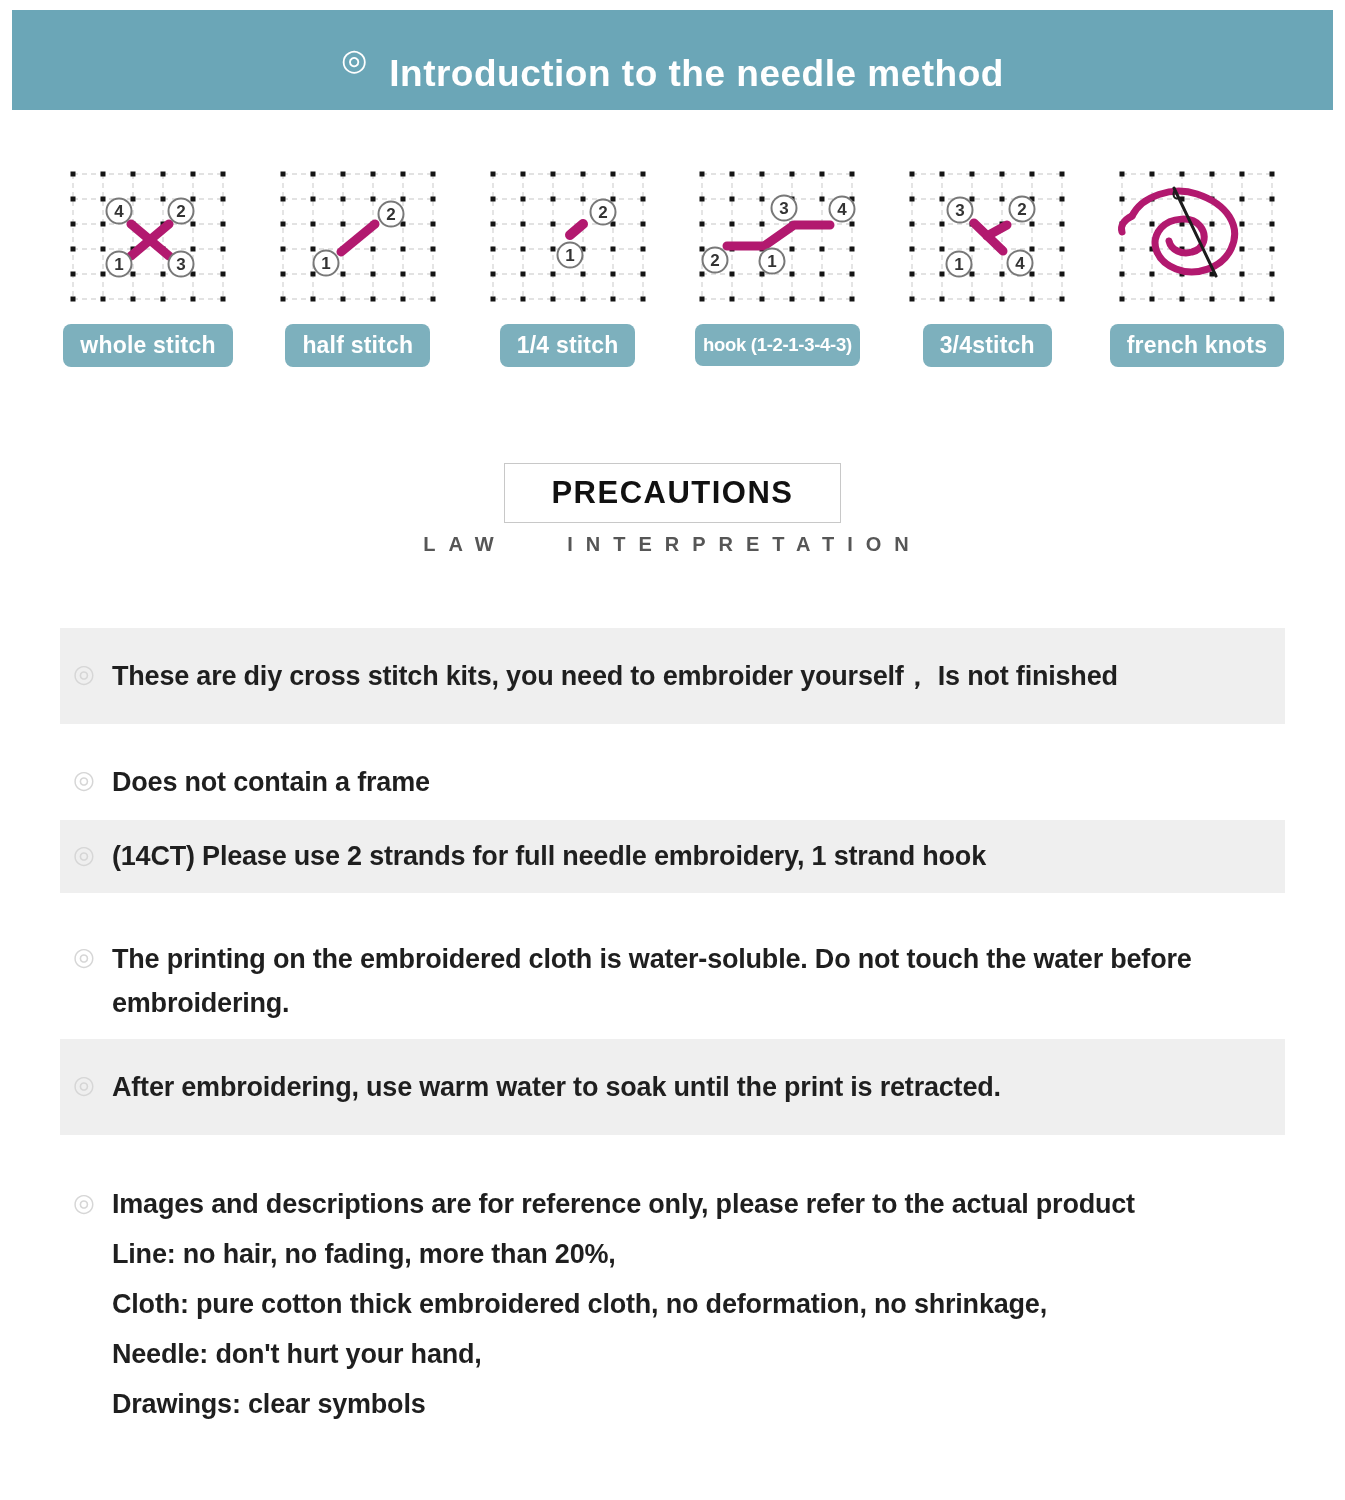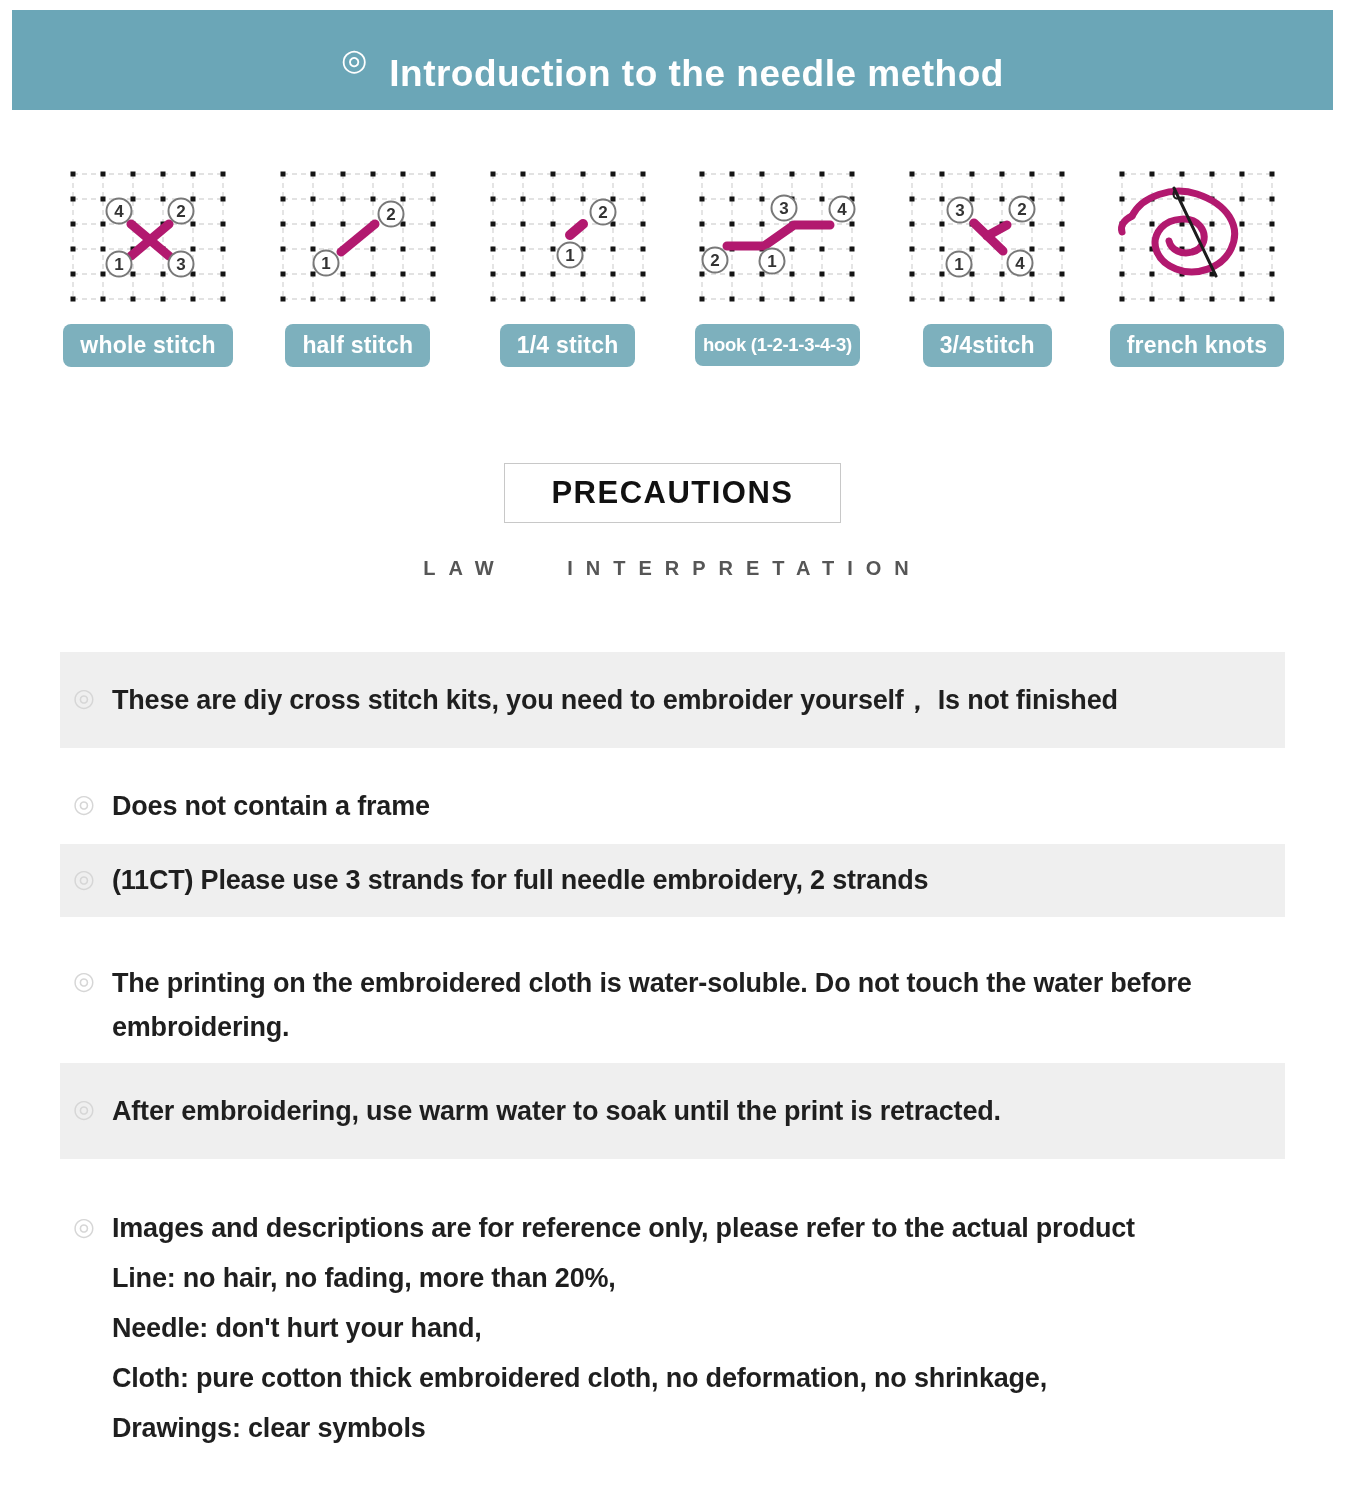--- a/index.html
+++ b/index.html
@@ -44,7 +44,7 @@
     padding:11px 46px;font-size:31px;font-weight:bold;color:#111111;letter-spacing:1.5px;
   }
   .law{
-    text-align:center;margin-top:34px;font-size:20px;color:var(--subtitle_gray);
+    text-align:center;margin-top:10px;font-size:20px;color:var(--subtitle_gray);
     font-weight:bold;letter-spacing:13px;word-spacing:42px;
   }
 

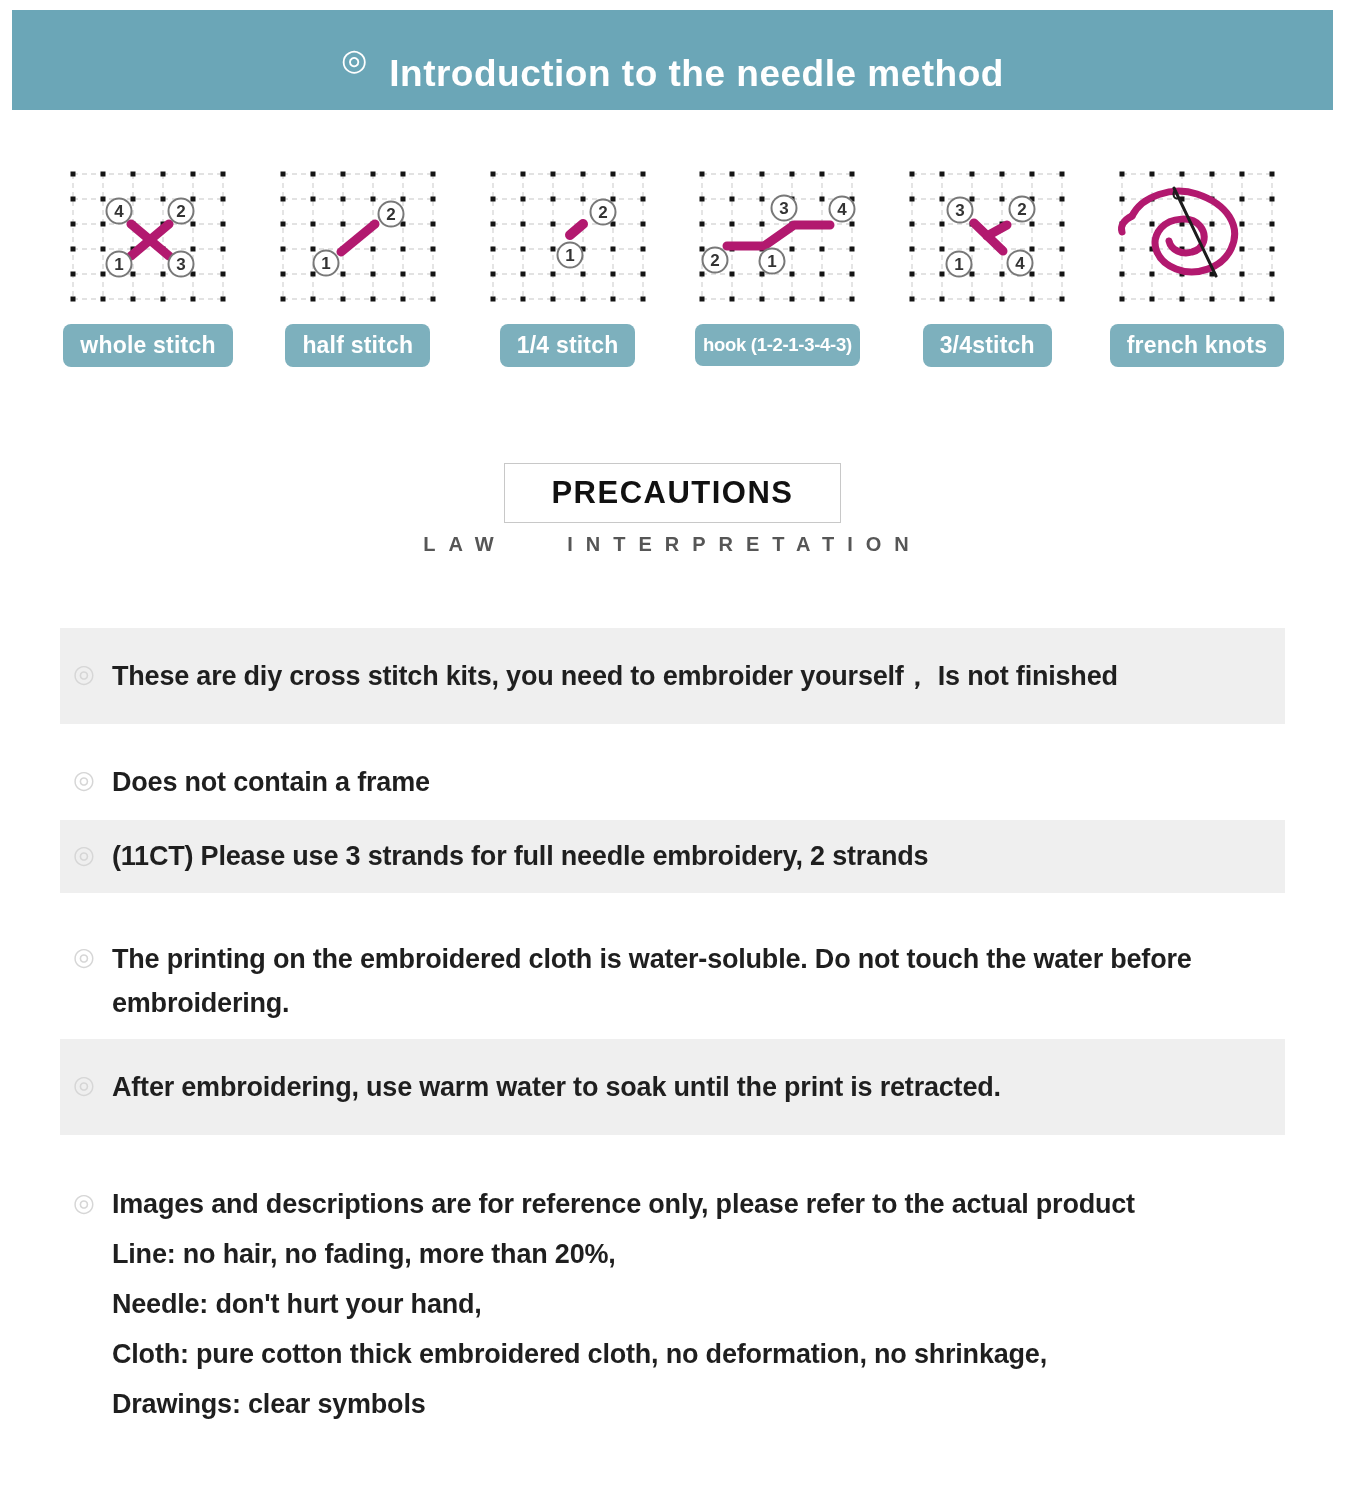--- a/index.html
+++ b/index.html
@@ -459,6 +459,7 @@
       </div>
       <div class="note n3 hl multi">
         <span class="bullet">◎</span>
+        <div>(14CT) Please use 2 strands for full needle embroidery, 1 strand hook</div>
         <div>(11CT) Please use 3 strands for full needle embroidery, 2 strands</div>
       </div>
       <div class="note n4 plain">

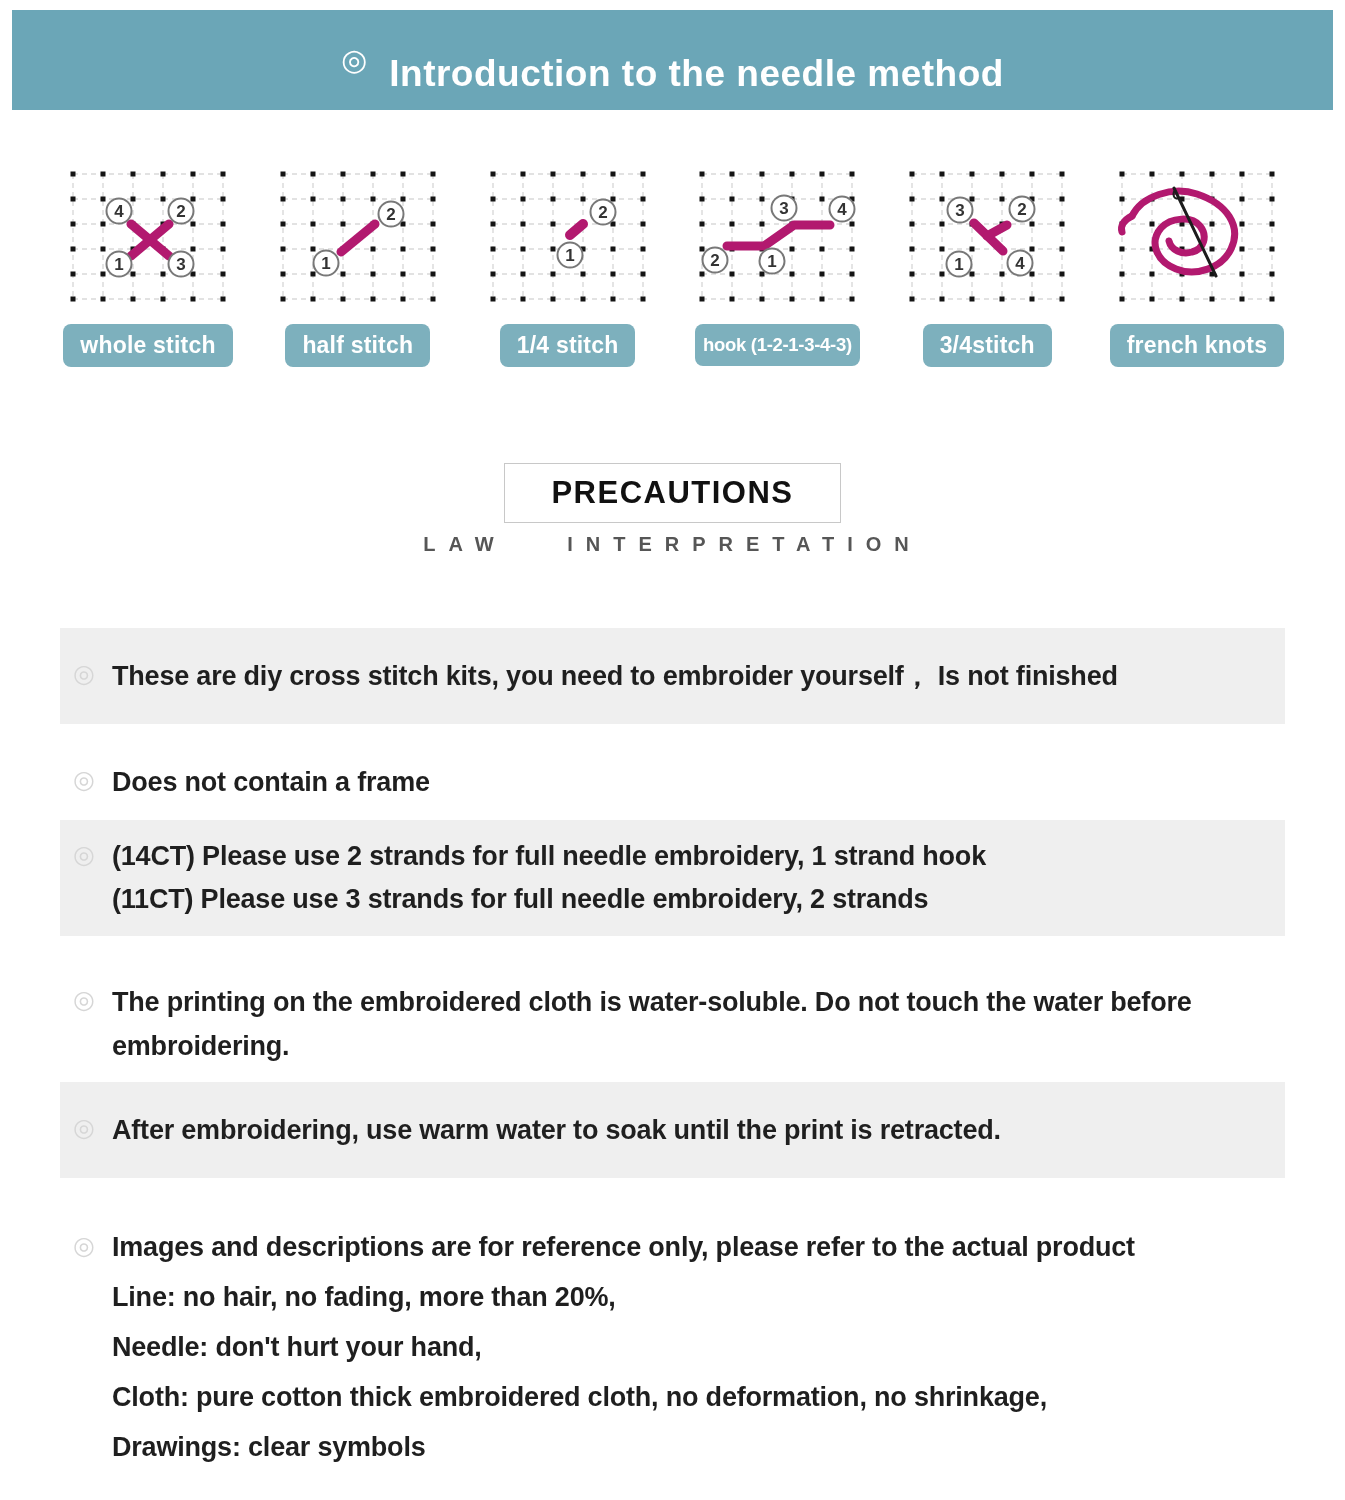--- a/index.html
+++ b/index.html
@@ -460,7 +460,6 @@
       <div class="note n3 hl multi">
         <span class="bullet">◎</span>
         <div>(14CT) Please use 2 strands for full needle embroidery, 1 strand hook</div>
-        <div>(11CT) Please use 3 strands for full needle embroidery, 2 strands</div>
       </div>
       <div class="note n4 plain">
         <span class="bullet">◎</span>

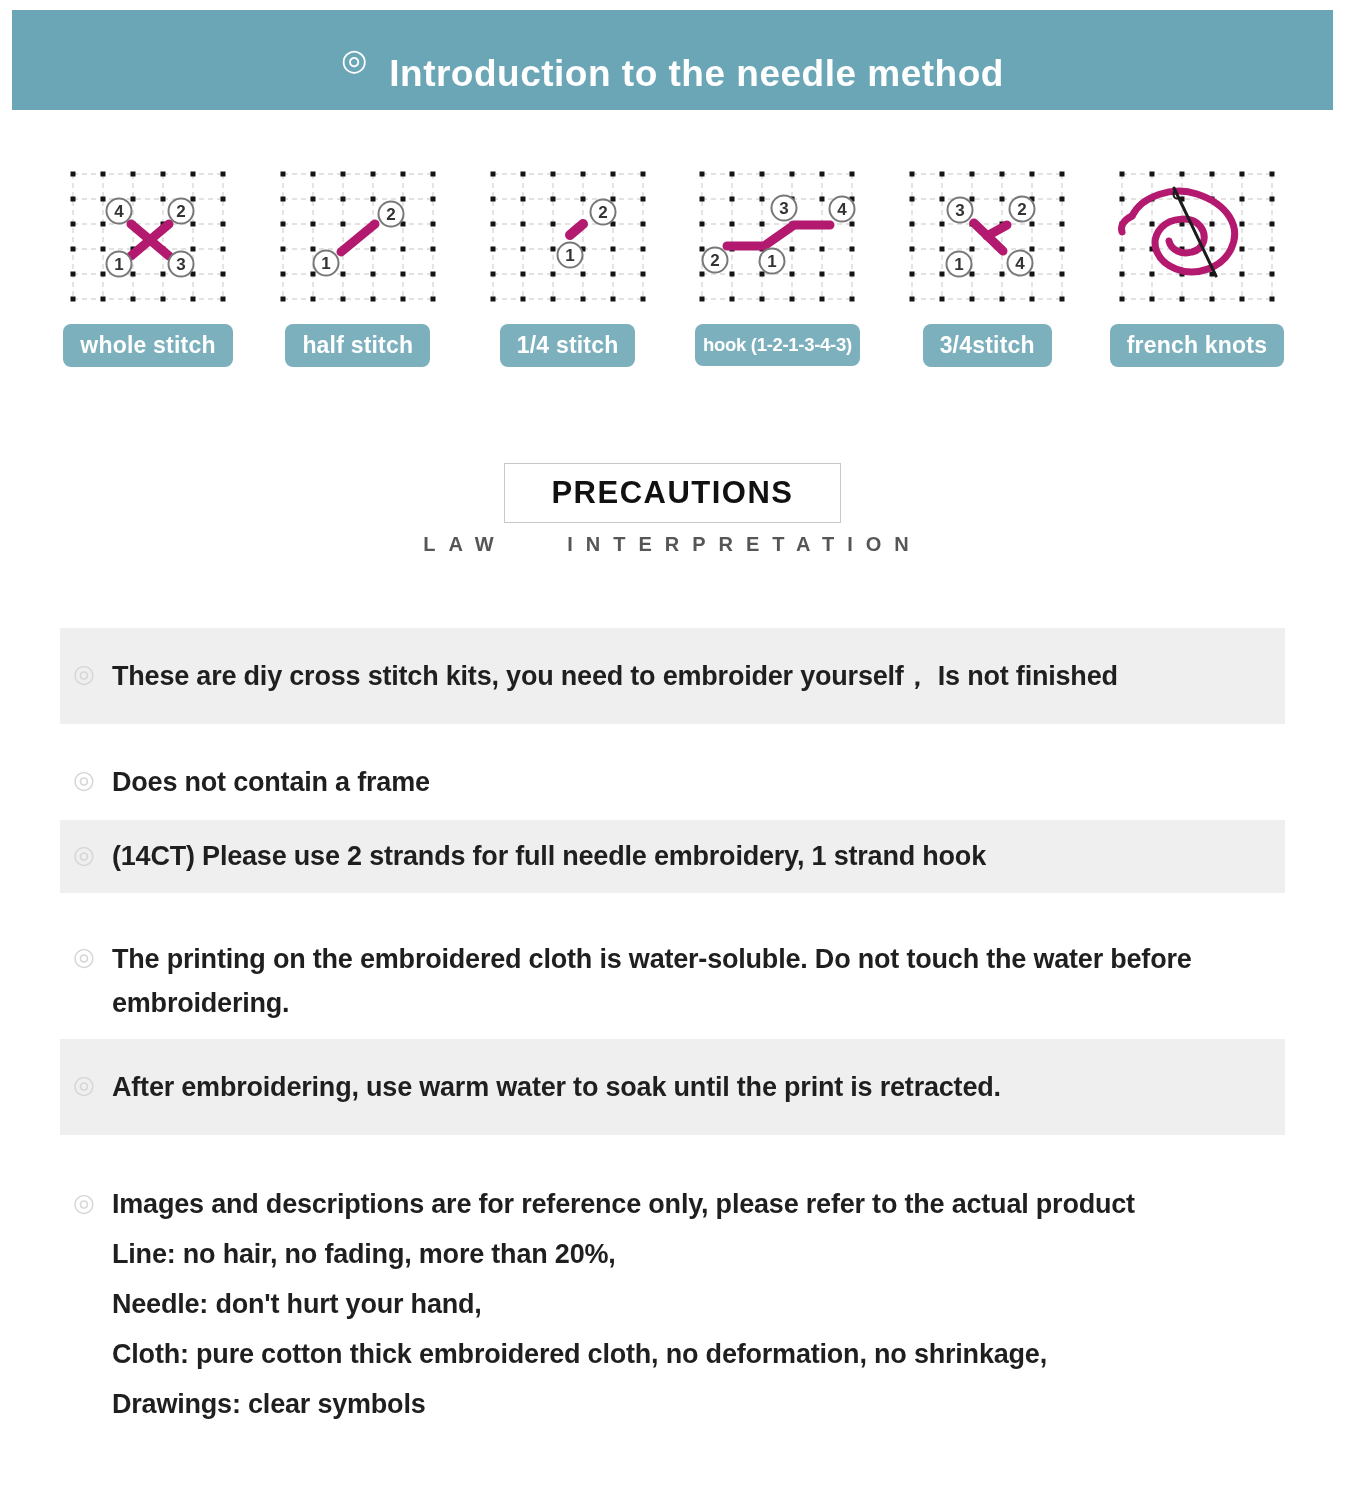--- a/index.html
+++ b/index.html
@@ -473,8 +473,8 @@
         <span class="bullet">◎</span>
         <div>Images and descriptions are for reference only, please refer to the actual product</div>
         <div>Line:  no hair, no fading, more than 20%,</div>
+        <div>Cloth:  pure cotton thick embroidered cloth, no deformation, no shrinkage,</div>
         <div>Needle:  don't hurt your hand,</div>
-        <div>Cloth:  pure cotton thick embroidered cloth, no deformation, no shrinkage,</div>
         <div>Drawings:  clear symbols</div>
       </div>
     </div>

